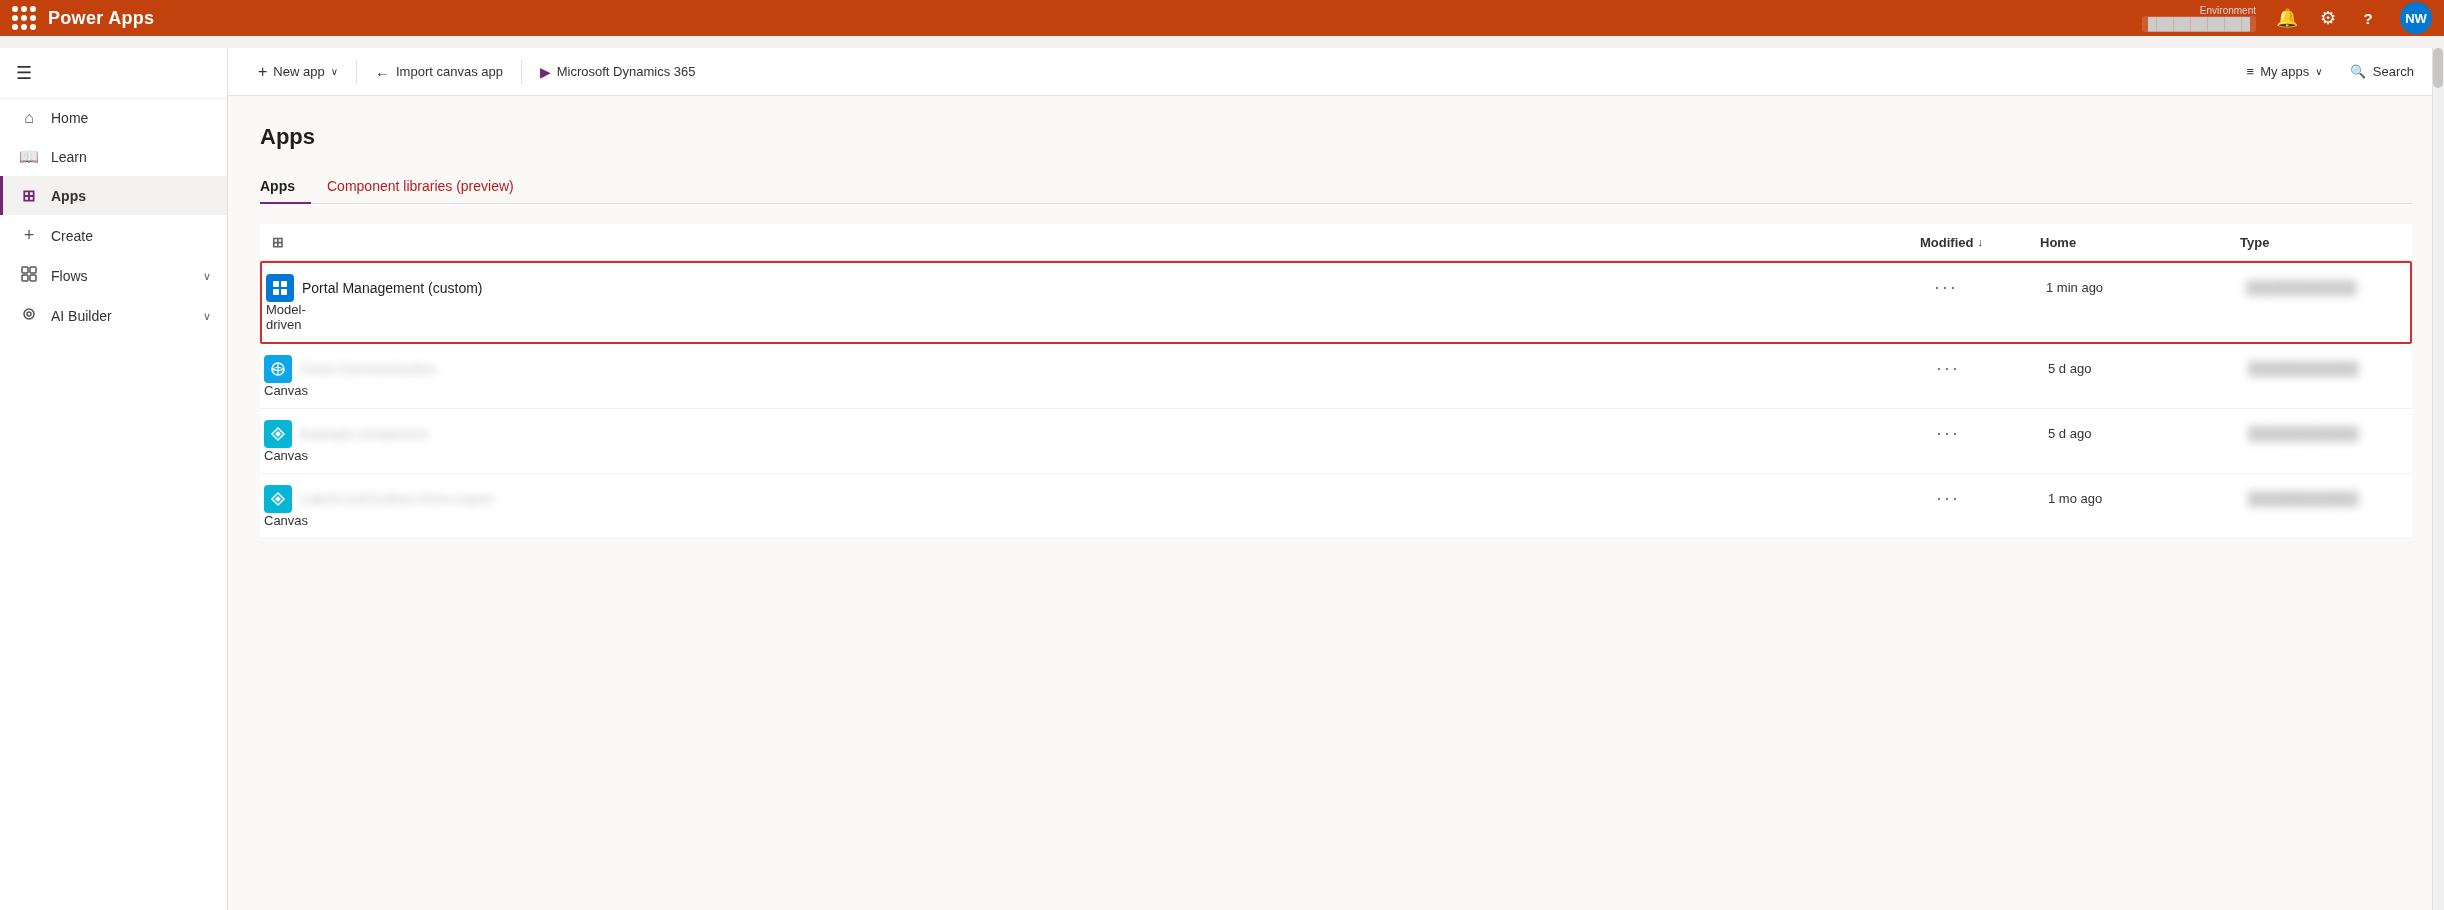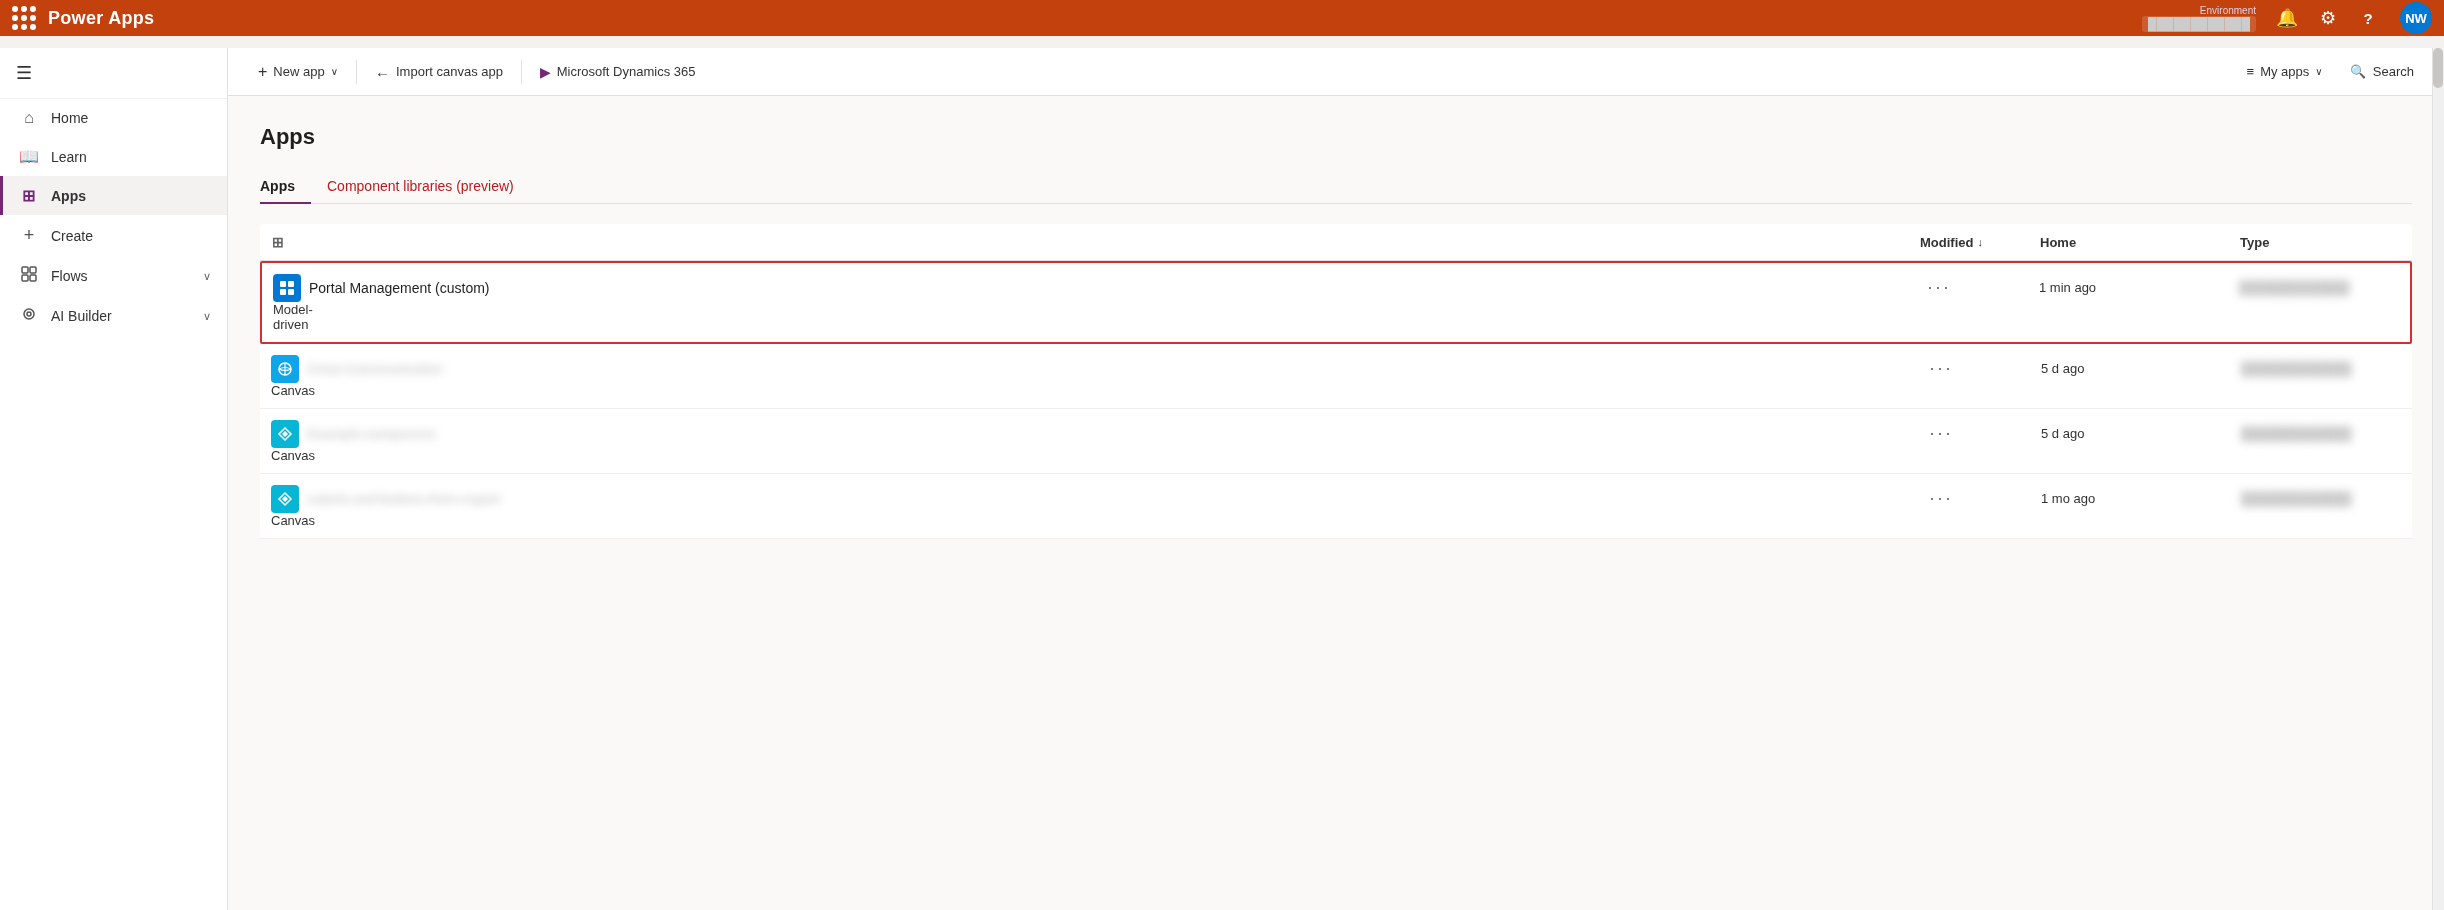--- a/index.html
+++ b/index.html
@@ -257,7 +257,7 @@
       display: grid;
       grid-template-columns: 36px 1fr 120px 200px 160px;
       align-items: center;
-      padding: 10px 11px;
+      padding: 10px 4px;
       border-bottom: 1px solid #f0f0f0;
       font-size: 13px;
       color: #333;

